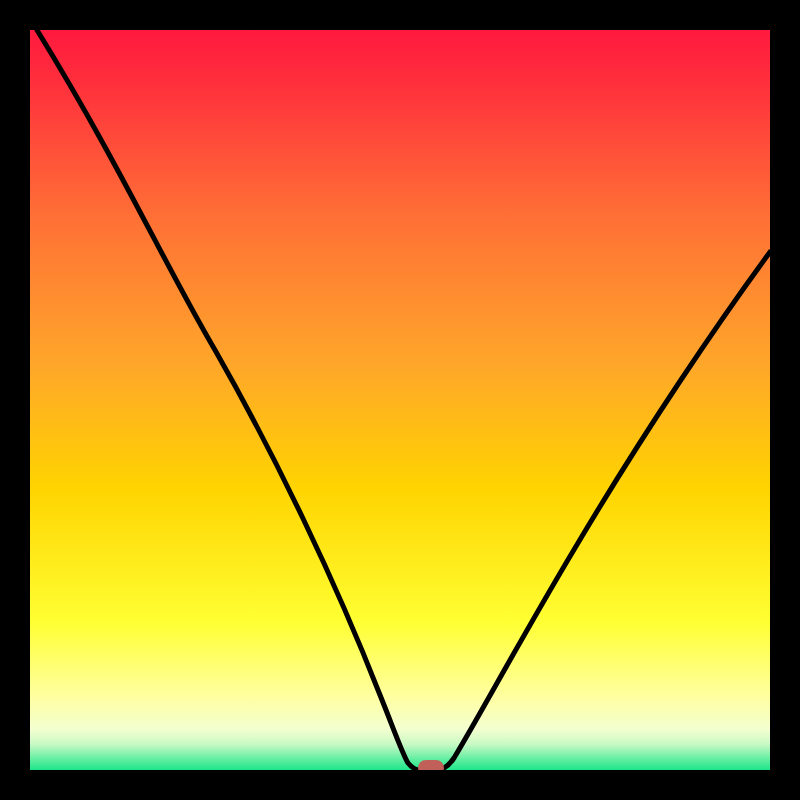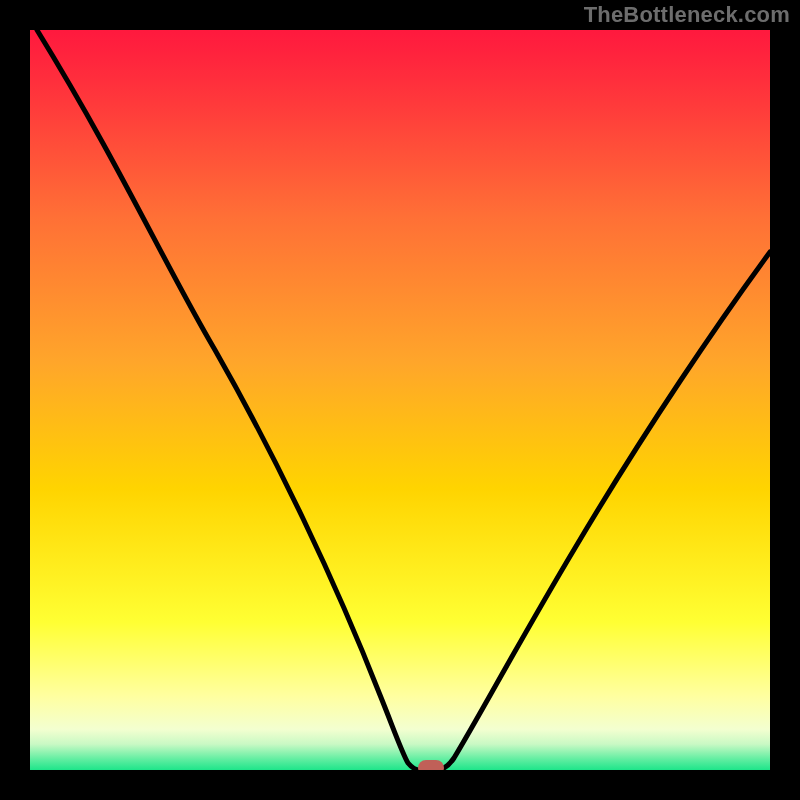--- a/index.html
+++ b/index.html
@@ -73,7 +73,6 @@
   <rect x="770" y="0" width="30" height="800" fill="#000"></rect>
 </svg>
 
-<div class="attribution">TheBottleneck.com</div>
 
 </div>
 

